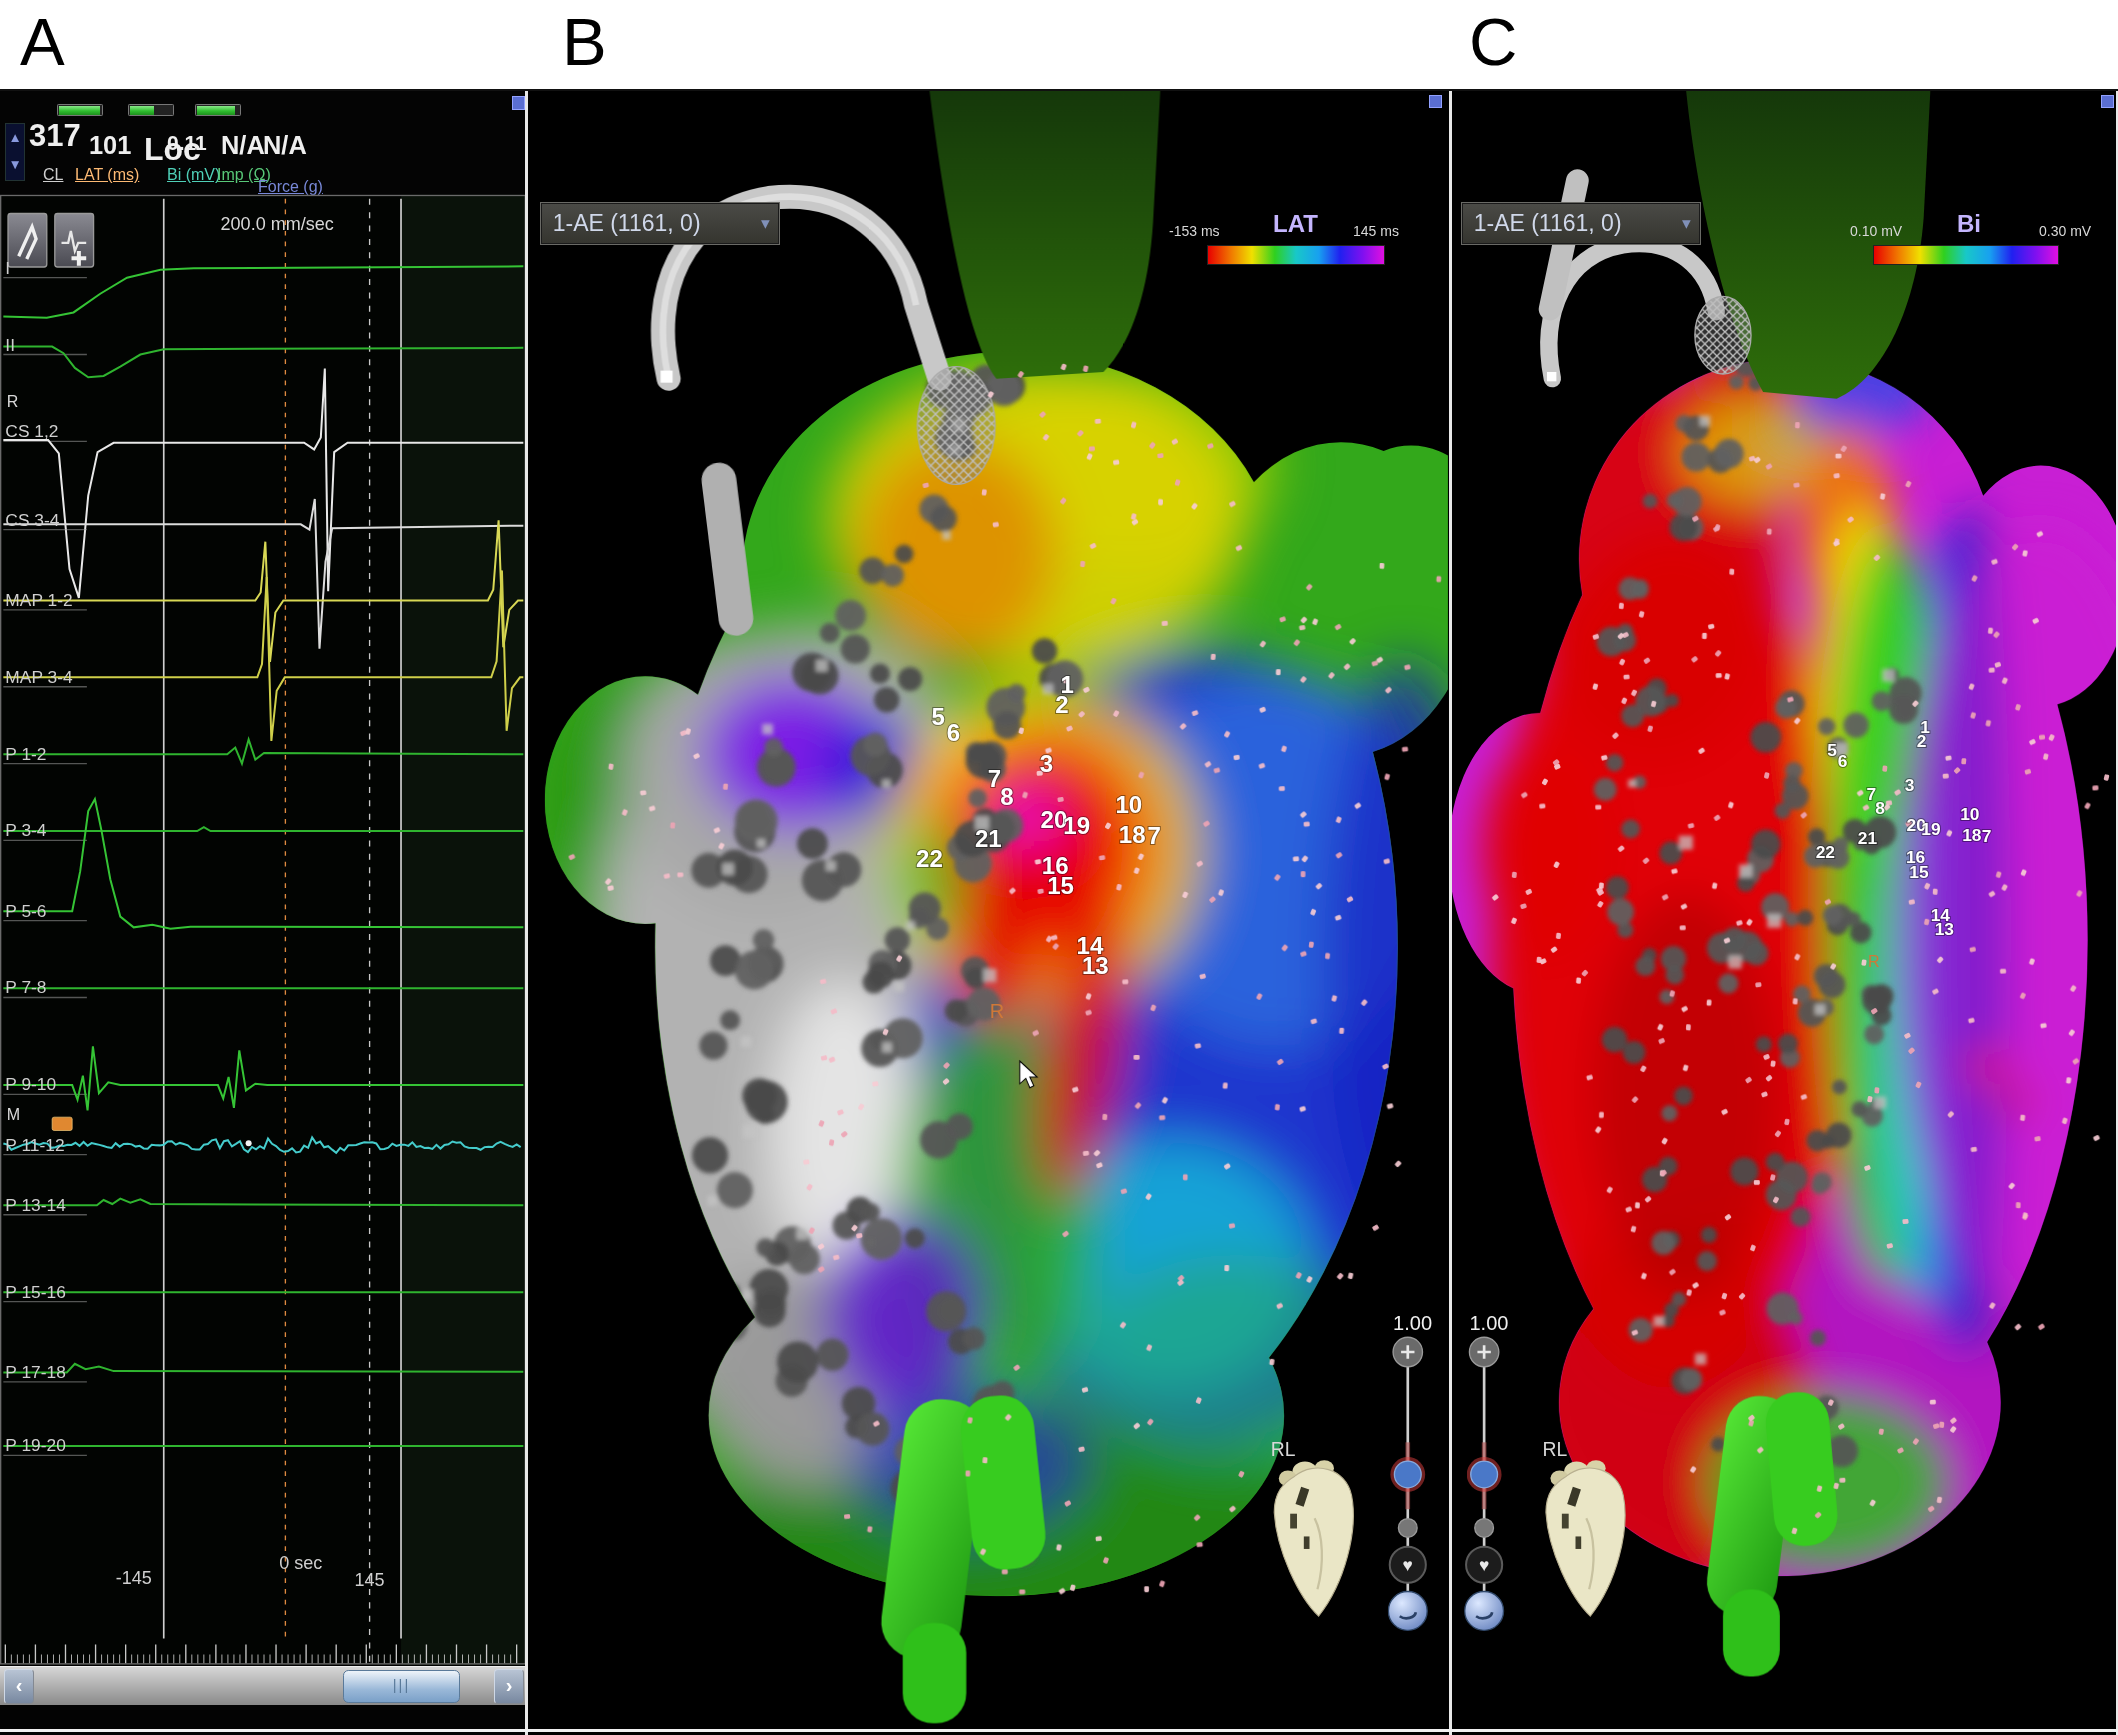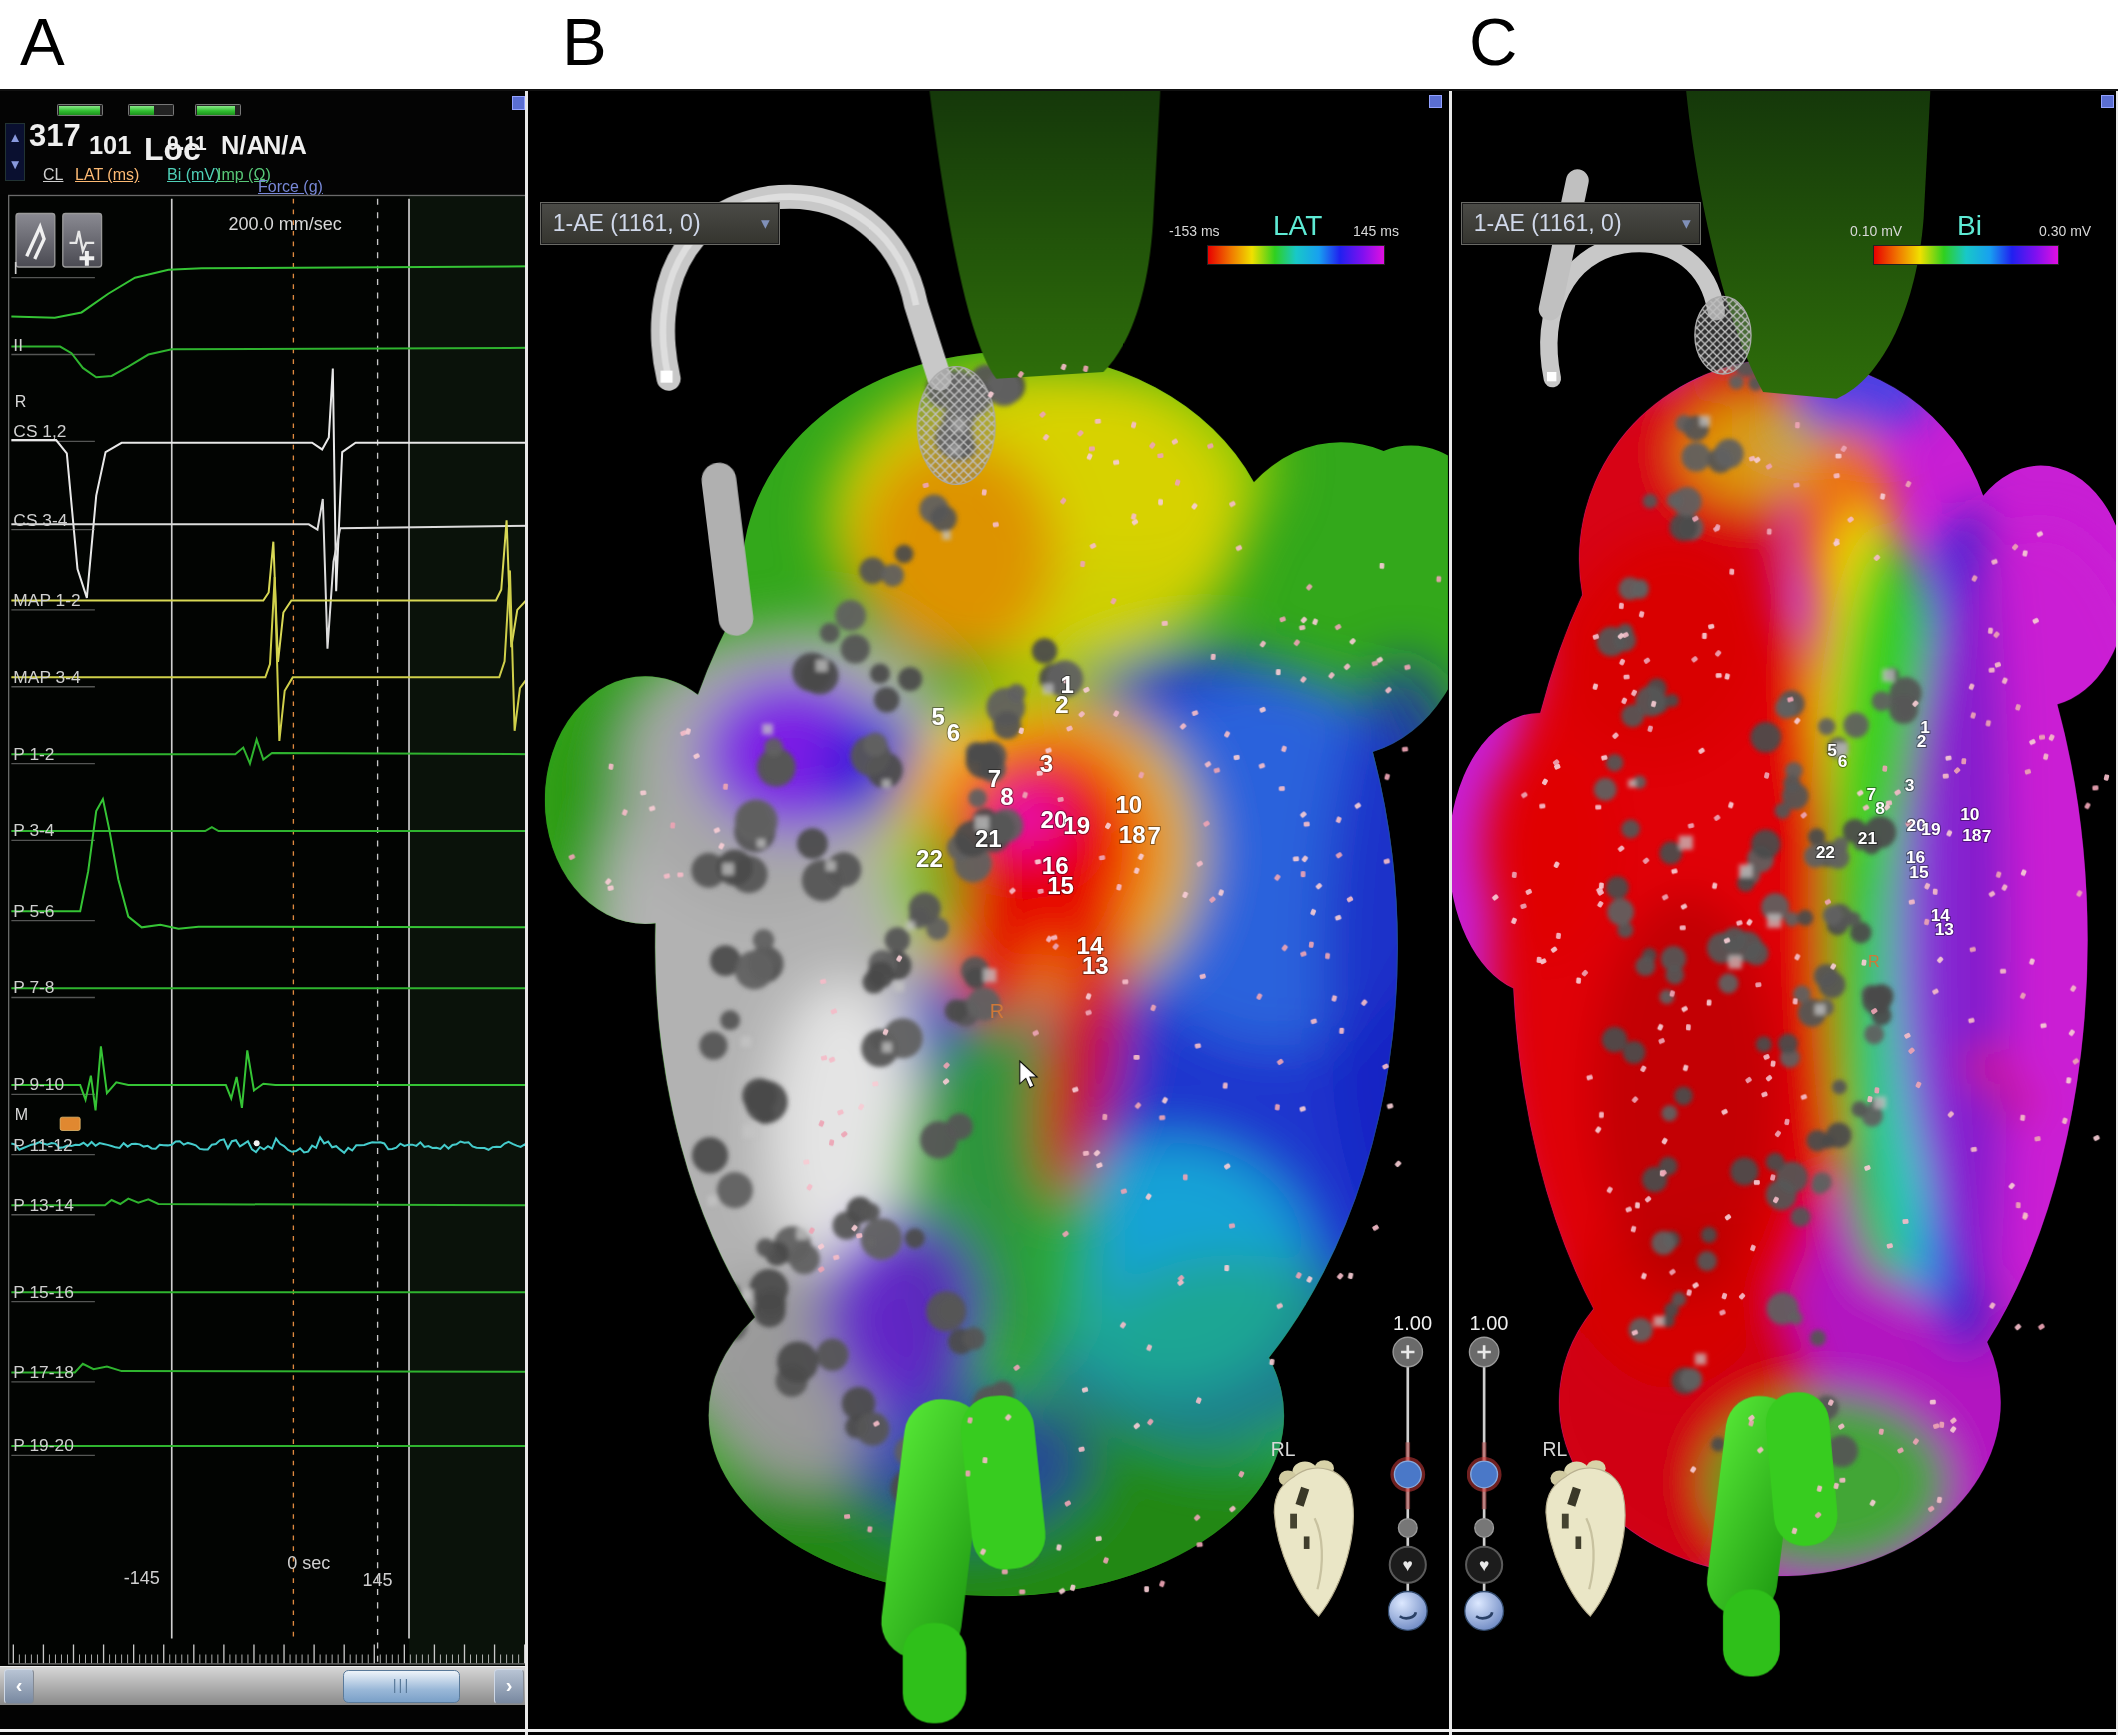--- a/index.html
+++ b/index.html
@@ -18,7 +18,7 @@
   .hv{position:absolute;color:#efefef;font-weight:bold;}
   .hl{position:absolute;font-size:16px;text-decoration:underline;}
   #a-winicon{position:absolute;left:512px;top:5.4px;width:11.4px;height:11.4px;background:#5a6ed2;border:0.7px solid #93a2ff;}
-  #a-plot{position:absolute;left:8px;top:103px;width:526px;height:1076px;text-decoration:underline;}
+  #a-plot{position:absolute;left:0;top:103px;width:526px;height:1076px;text-decoration:underline;}
   #a-scroll{position:absolute;left:0;top:1575px;width:526px;height:38px;
             background:linear-gradient(#d6d6d6,#8a8a8a);border-top:1.3px solid #efefef;}
   .sbtn{position:absolute;top:2px;width:28px;height:33px;border-radius:4px;border:1.3px outset #cfd8e6;

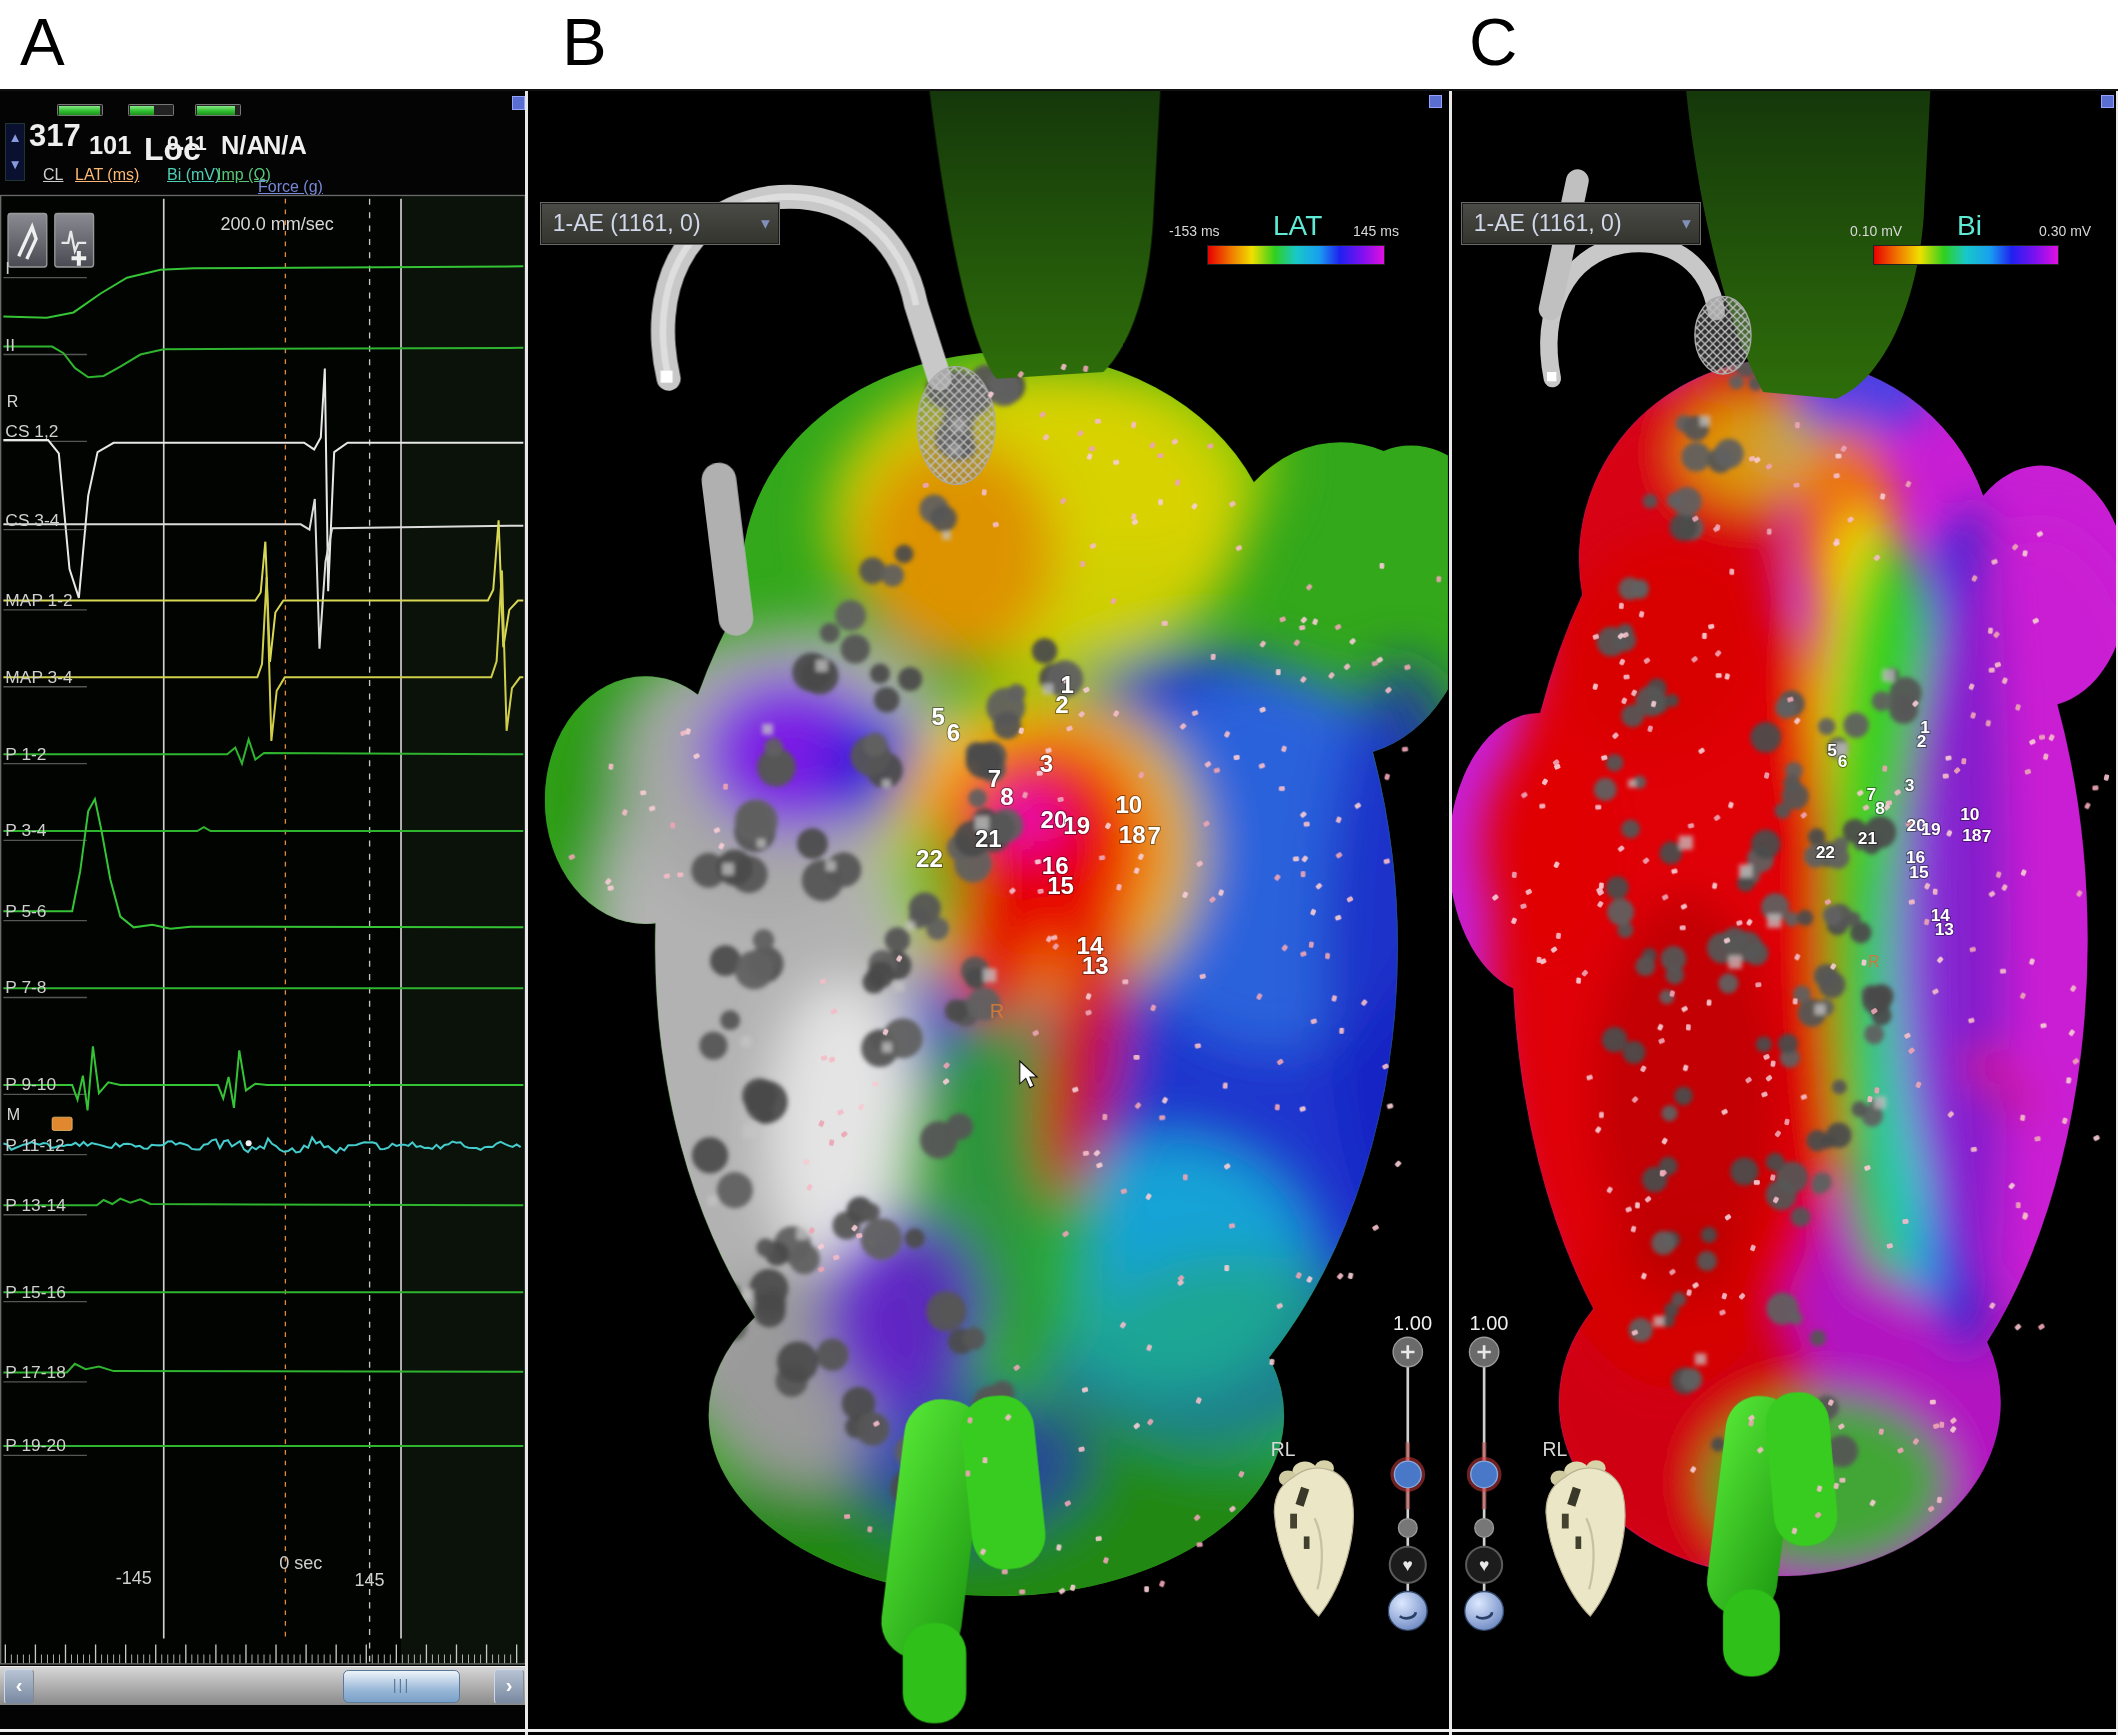--- a/index.html
+++ b/index.html
@@ -37,7 +37,7 @@
   .dropdown .chev{position:absolute;right:8px;top:0;color:#8090b8;font-size:17.4px;}
   .scalebox{position:absolute;color:#d8d8d8;}
   .scalebox .smin,.scalebox .smax{position:absolute;top:10px;font-size:14px;white-space:nowrap;}
-  .scalebox .stitle{position:absolute;top:-2.7px;font-size:28px;font-weight:normal;color:#5eead4;}
+  .scalebox .stitle{position:absolute;top:-2.7px;font-size:24px;font-weight:bold;color:#c4b5fd;}
   .scalebar{position:absolute;height:18px;border:0.7px solid #222;}
   .winicon{position:absolute;top:4px;width:11.4px;height:11.4px;background:#5a6ed2;border:0.7px solid #93a2ff;}
   .sep{position:absolute;top:91px;width:2.7px;height:1645px;background:#e8e8e8;}

